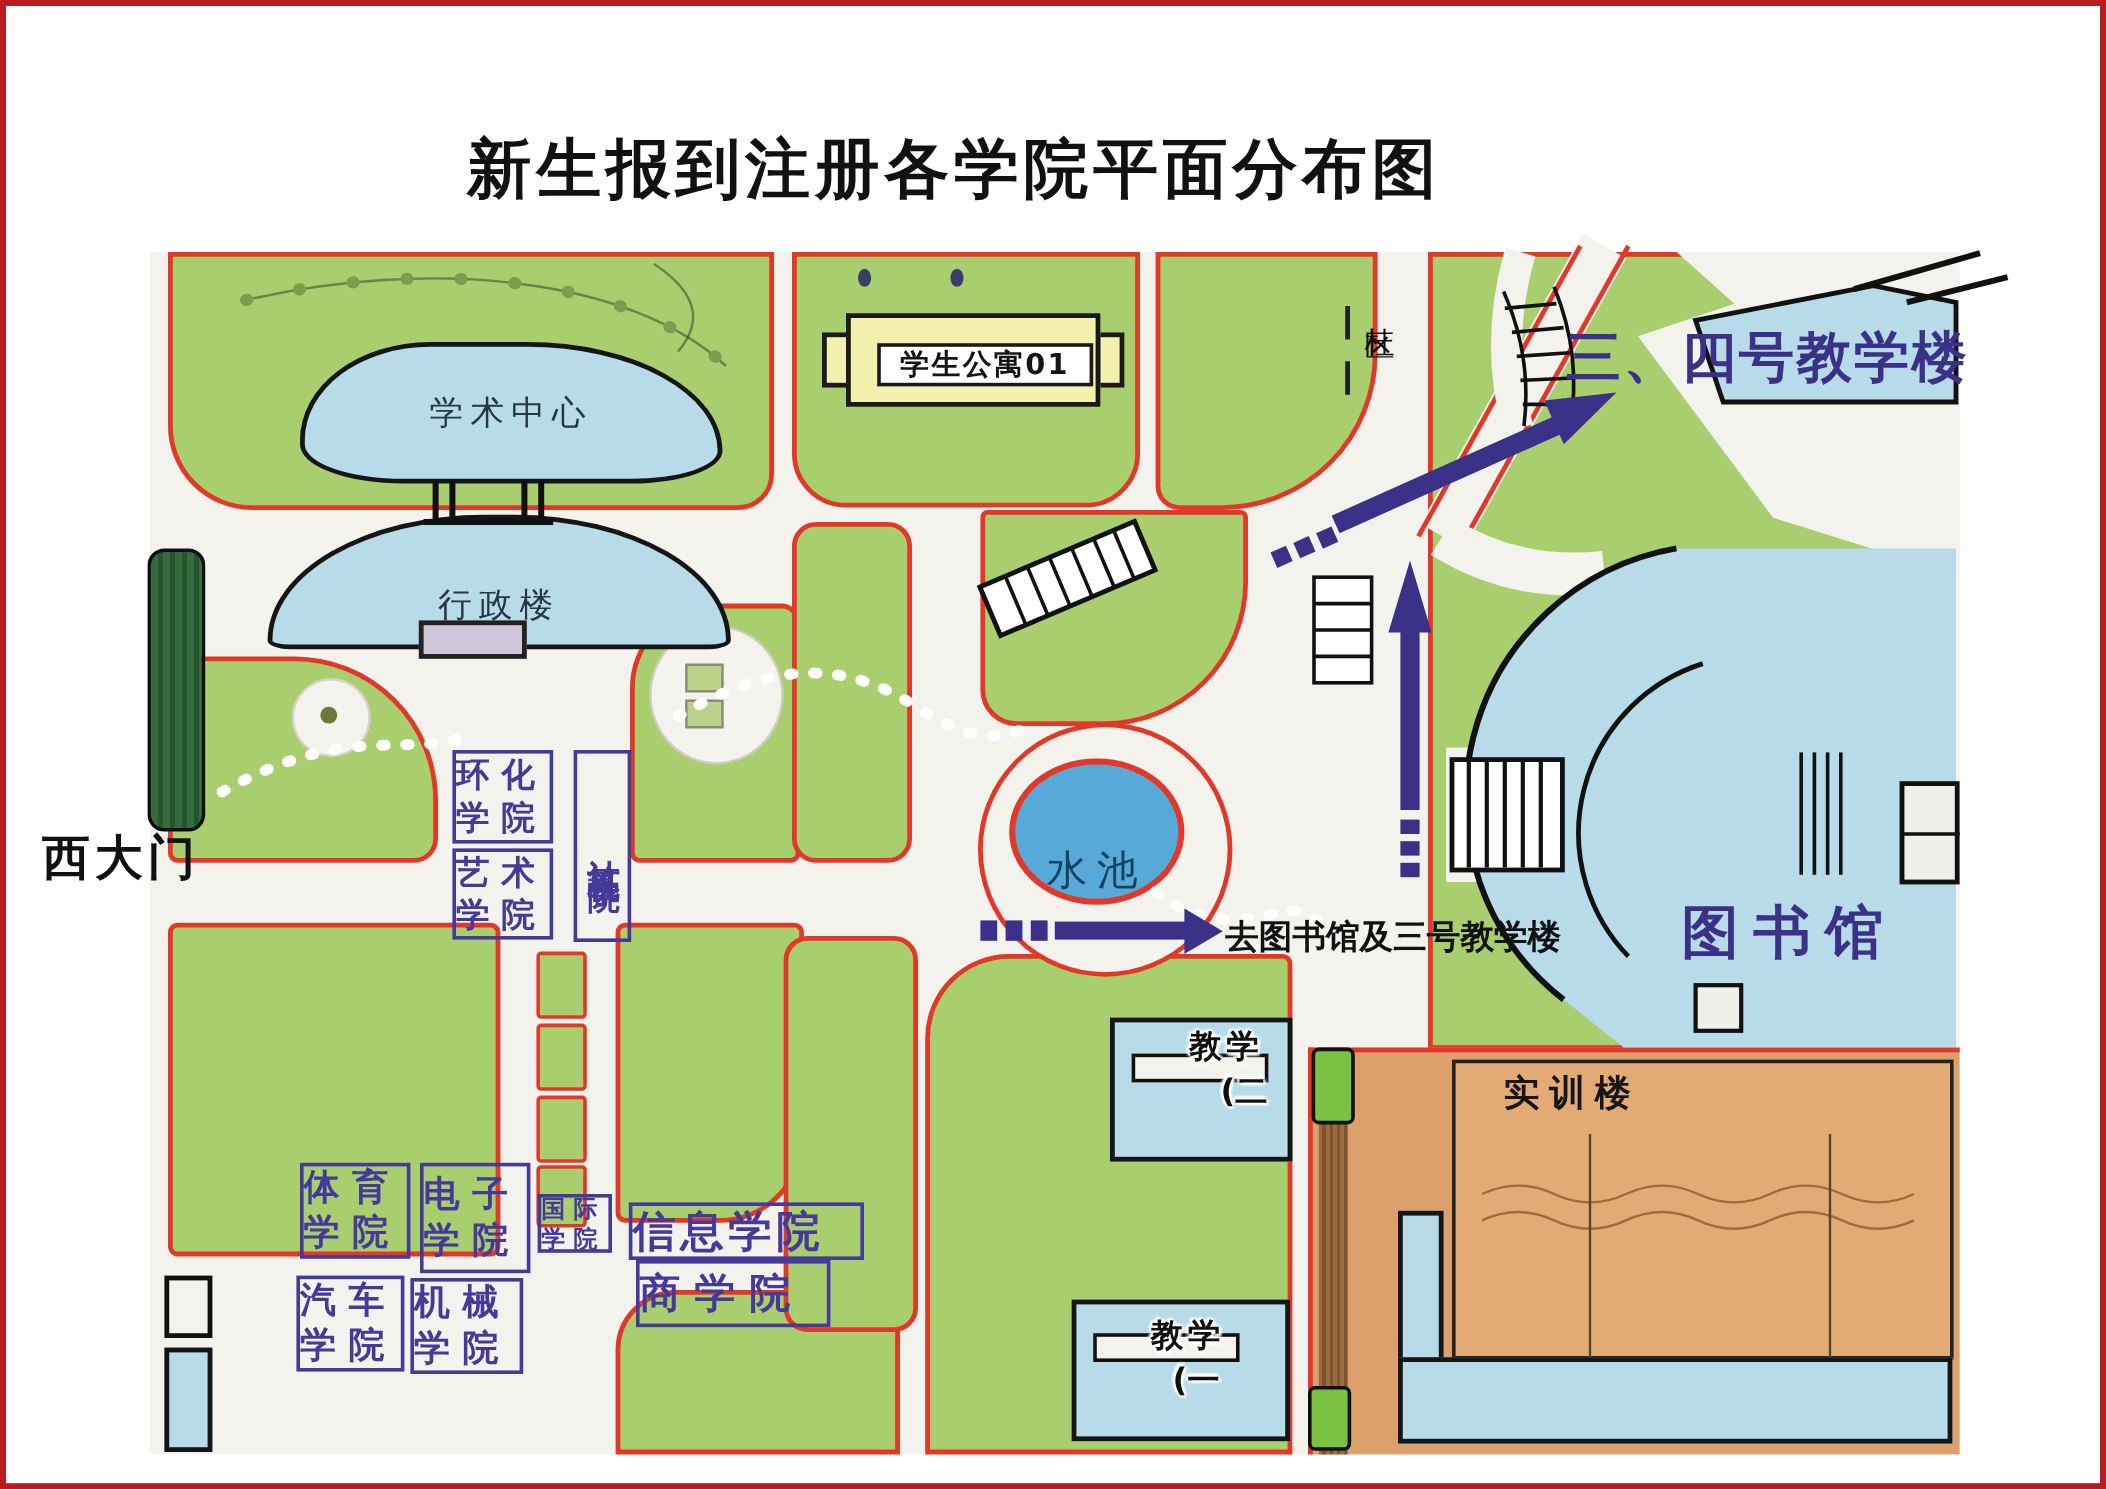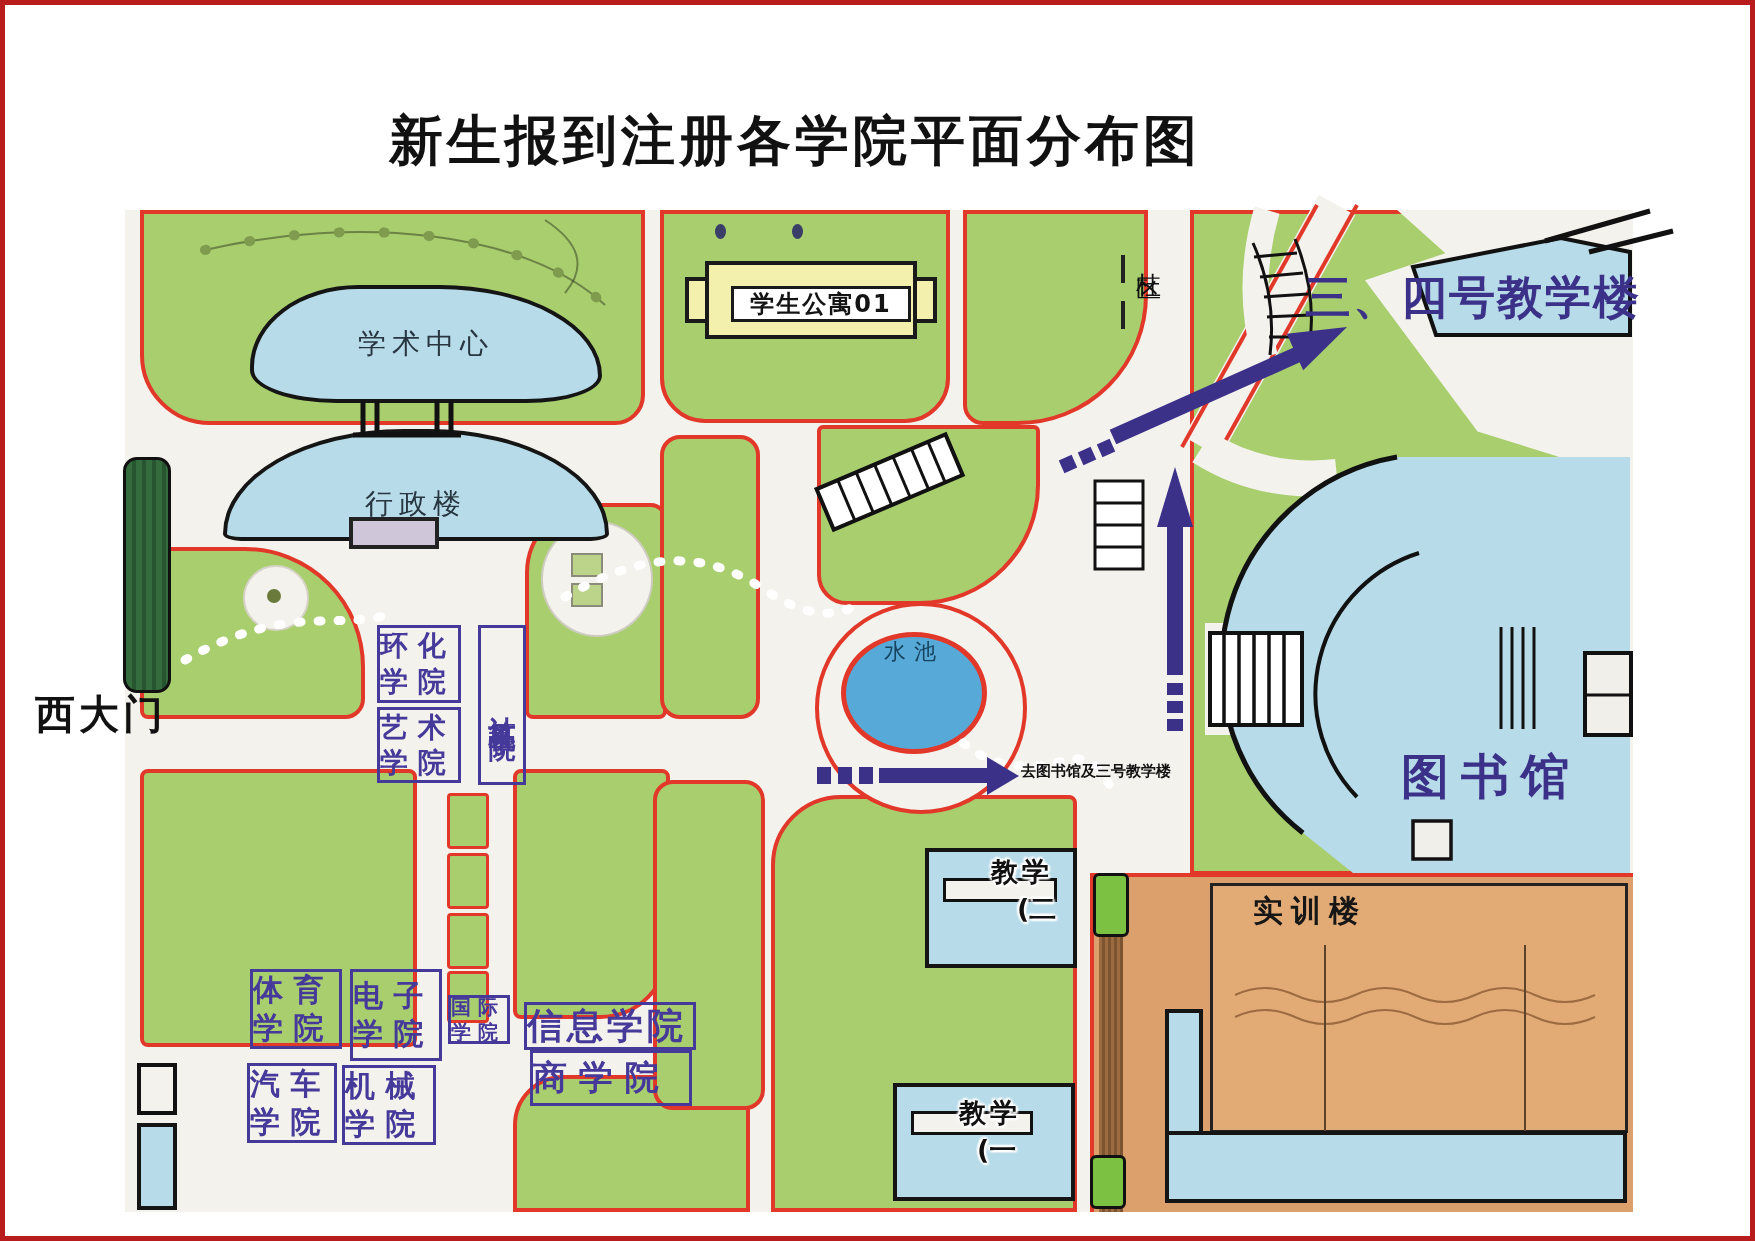--- a/index.html
+++ b/index.html
@@ -86,7 +86,7 @@
   <div class="abs" style="left:787px;top:219px;width:11px;height:15px;background:#3a3f68;border-radius:50%;"></div>
 
   <div class="abs" style="left:810px;top:597px;width:212px;height:212px;background:var(--mapbg);border:4px solid var(--red);border-radius:50%;box-sizing:border-box;"></div>
-  <div class="abs" style="left:836px;top:627px;width:146px;height:122px;background:var(--pond);border:5px solid var(--red);border-radius:50%;box-sizing:border-box;display:flex;align-items:flex-start;justify-content:center;font-size:22px;letter-spacing:8px;color:#17435f;font-family:Liberation Serif, serif;">
+  <div class="abs" style="left:836px;top:627px;width:146px;height:122px;background:var(--pond);border:5px solid var(--red);border-radius:50%;box-sizing:border-box;display:flex;align-items:flex-end;justify-content:center;font-size:34px;letter-spacing:8px;color:#17435f;font-family:Liberation Serif, serif;">
     <span>水池</span>
   </div>
 

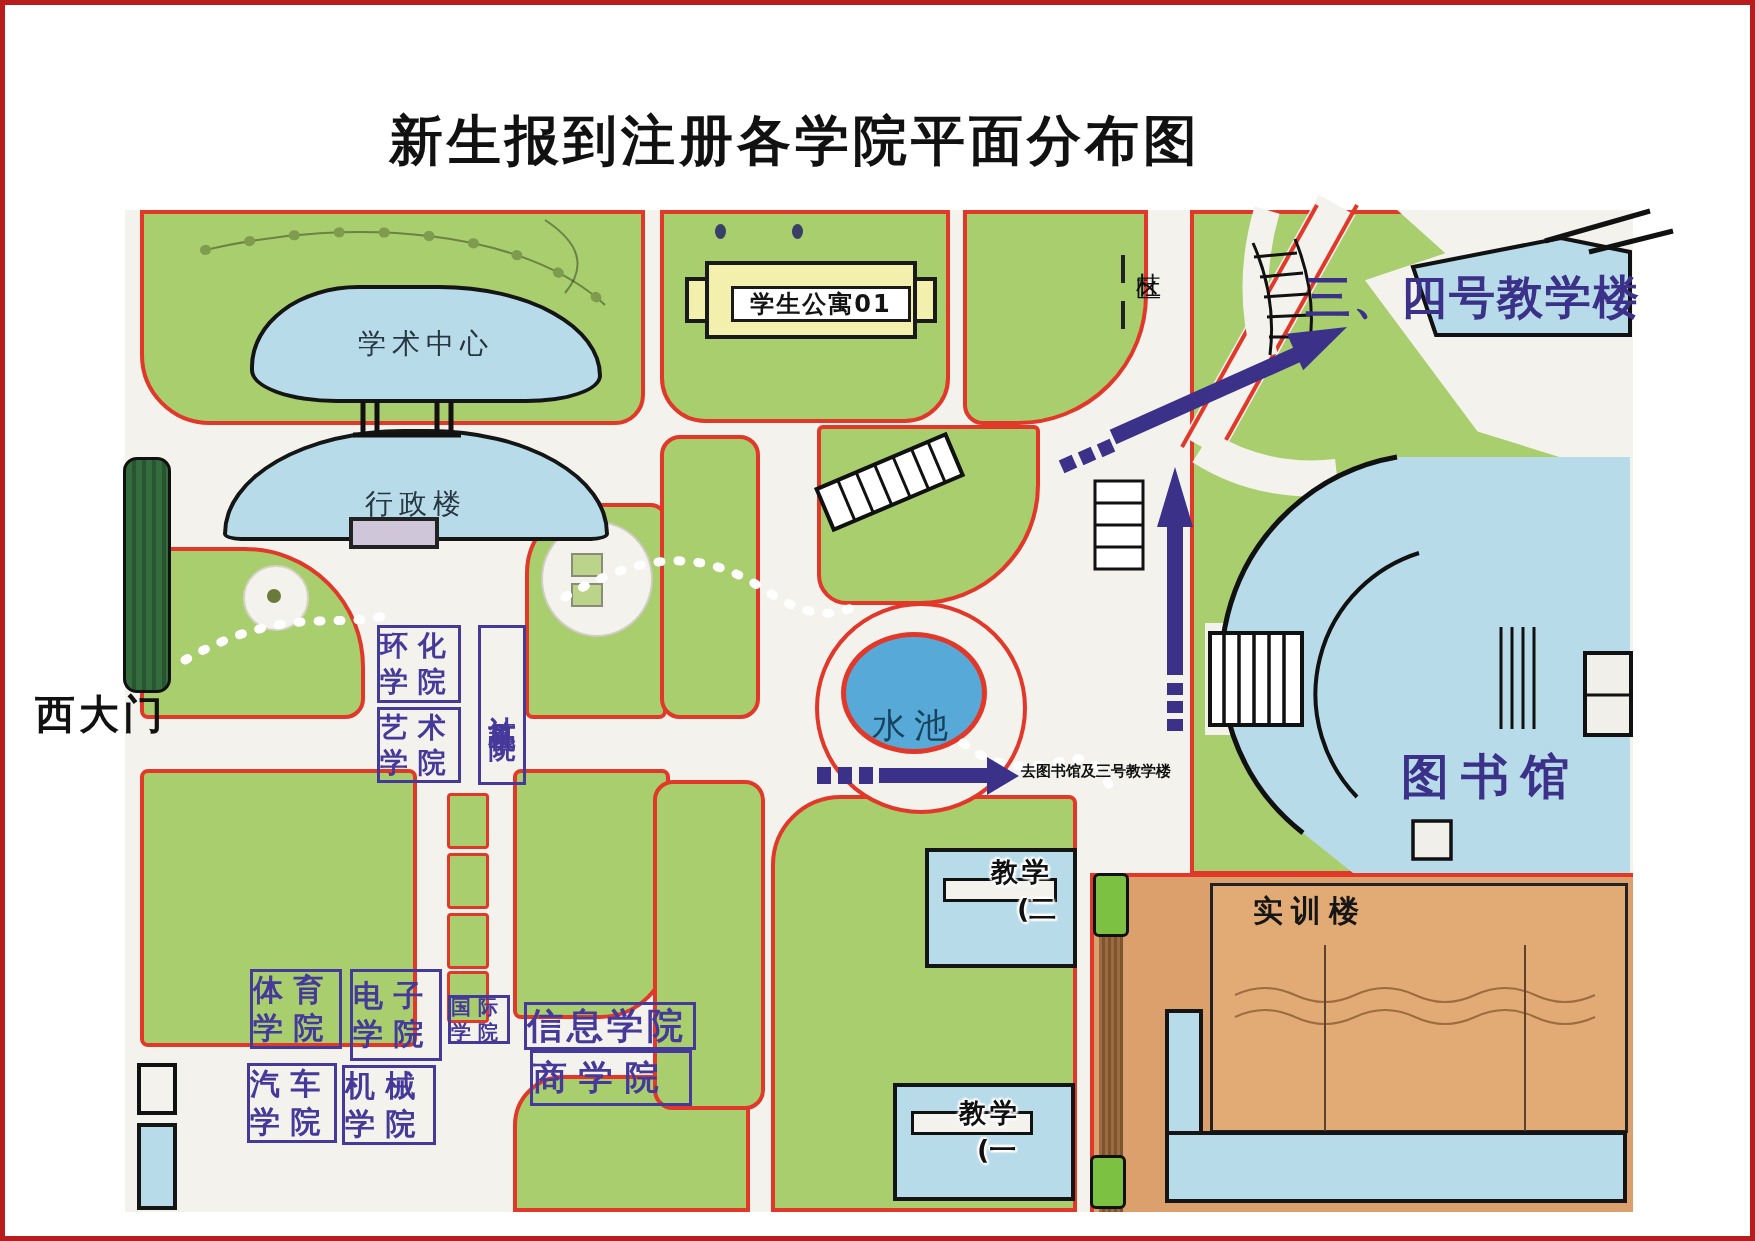--- a/index.html
+++ b/index.html
@@ -272,7 +272,7 @@
   <div class="abs serif" style="left:30px;top:682px;font-size:40px;font-weight:bold;letter-spacing:4px;color:#111;">西大门</div>
   <div class="abs serif" style="left:1300px;top:262px;font-size:46px;font-weight:bold;letter-spacing:2px;color:var(--purple);">三、四号教学楼</div>
   <div class="abs serif" style="left:1396px;top:740px;font-size:48px;font-weight:bold;letter-spacing:12px;color:var(--purple);">图书馆</div>
-  <div class="abs serif" style="left:1016px;top:757px;font-size:15px;font-weight:bold;color:#111;">去图书馆及三号教学楼</div>
+  <div class="abs serif" style="left:1016px;top:757px;font-size:28px;font-weight:bold;color:#111;">去图书馆及三号教学楼</div>
   <div class="abs serif" style="left:1127px;top:248px;font-size:25px;color:#111;writing-mode:vertical-rl;letter-spacing:4px;">杜区</div>
 
 </div>

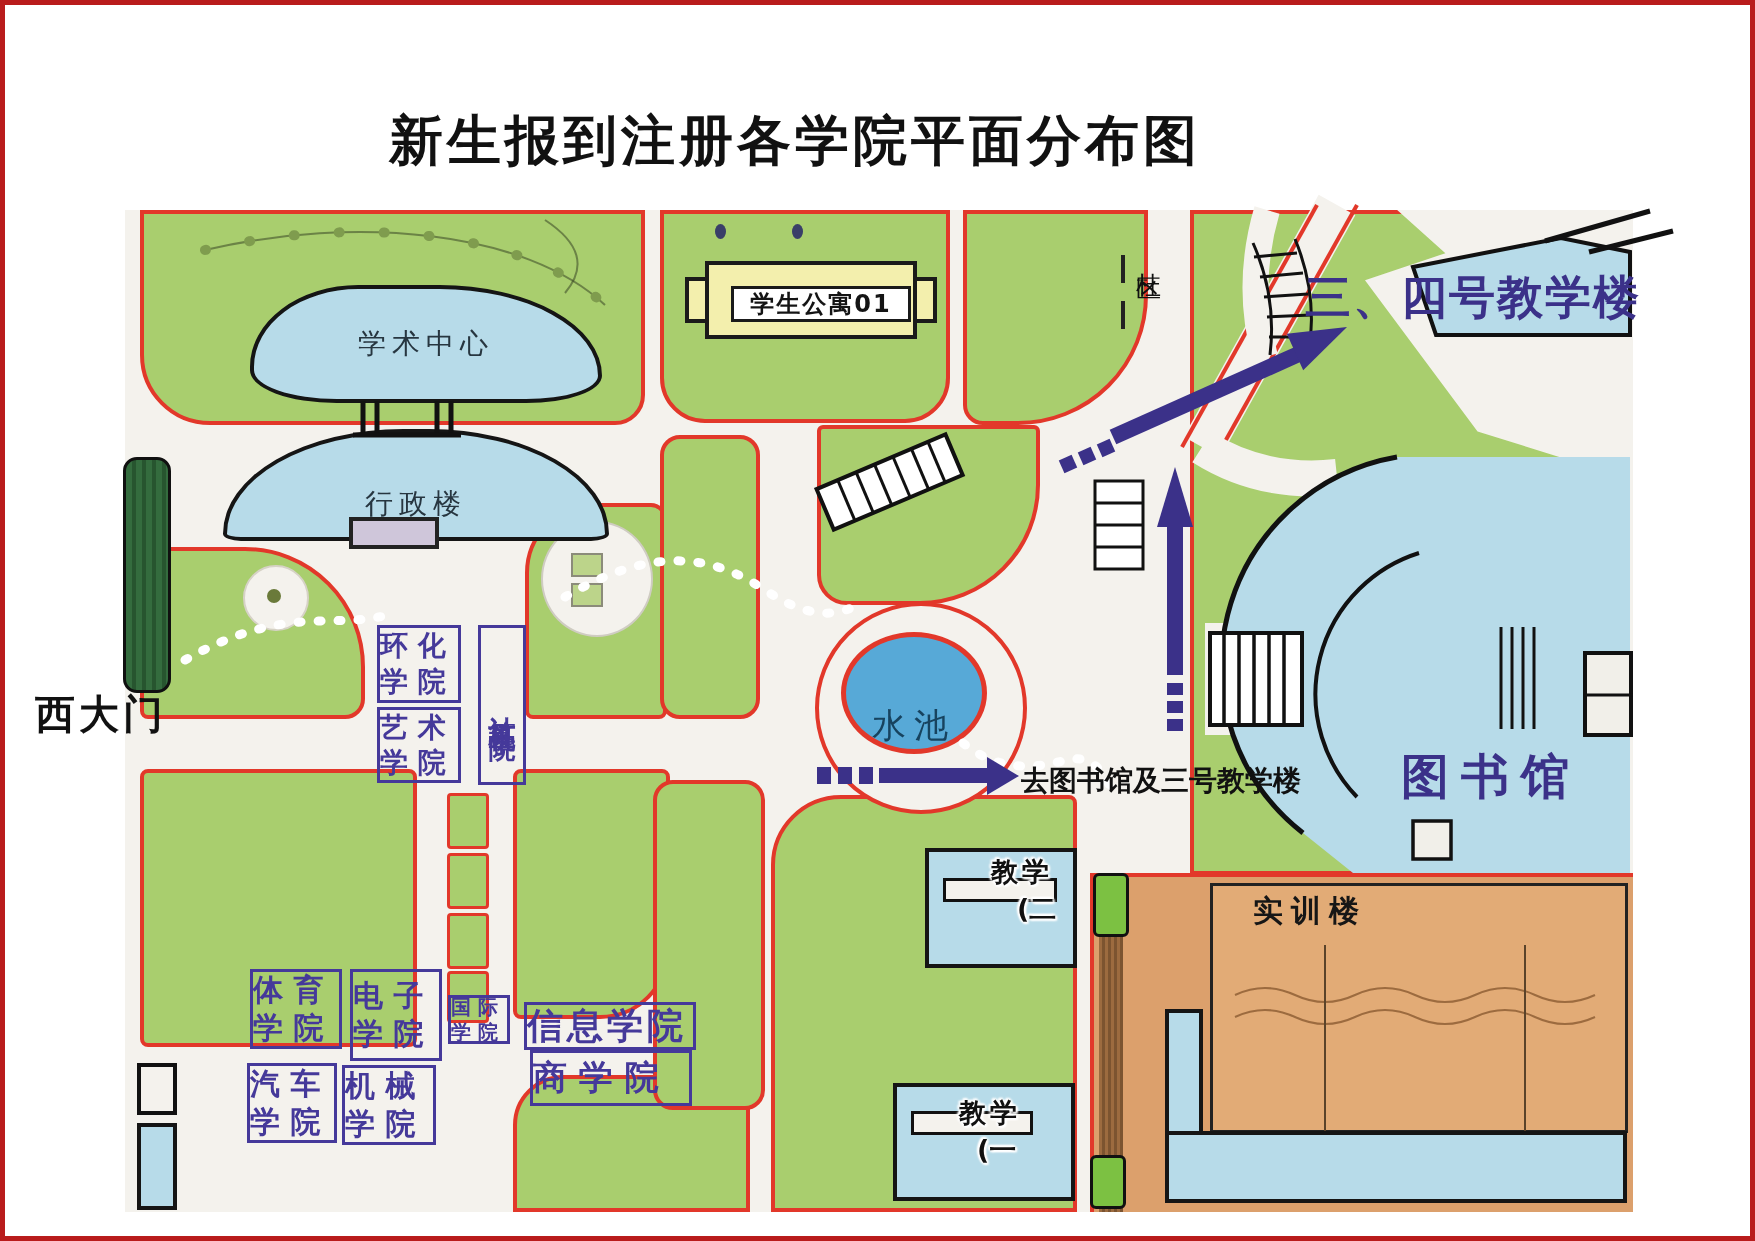--- a/index.html
+++ b/index.html
@@ -254,7 +254,7 @@
     <div>国 际</div>
       <div>学 院</div>
   </div>
-  <div class="abs cbox" style="left:519px;top:997px;width:172px;height:48px;font-size:36px;letter-spacing:4px;">
+  <div class="abs cbox" style="left:519px;top:997px;width:196px;height:48px;font-size:36px;letter-spacing:4px;">
     <div>信息学院</div>
   </div>
   <div class="abs cbox" style="left:525px;top:1045px;width:162px;height:56px;font-size:34px;">

